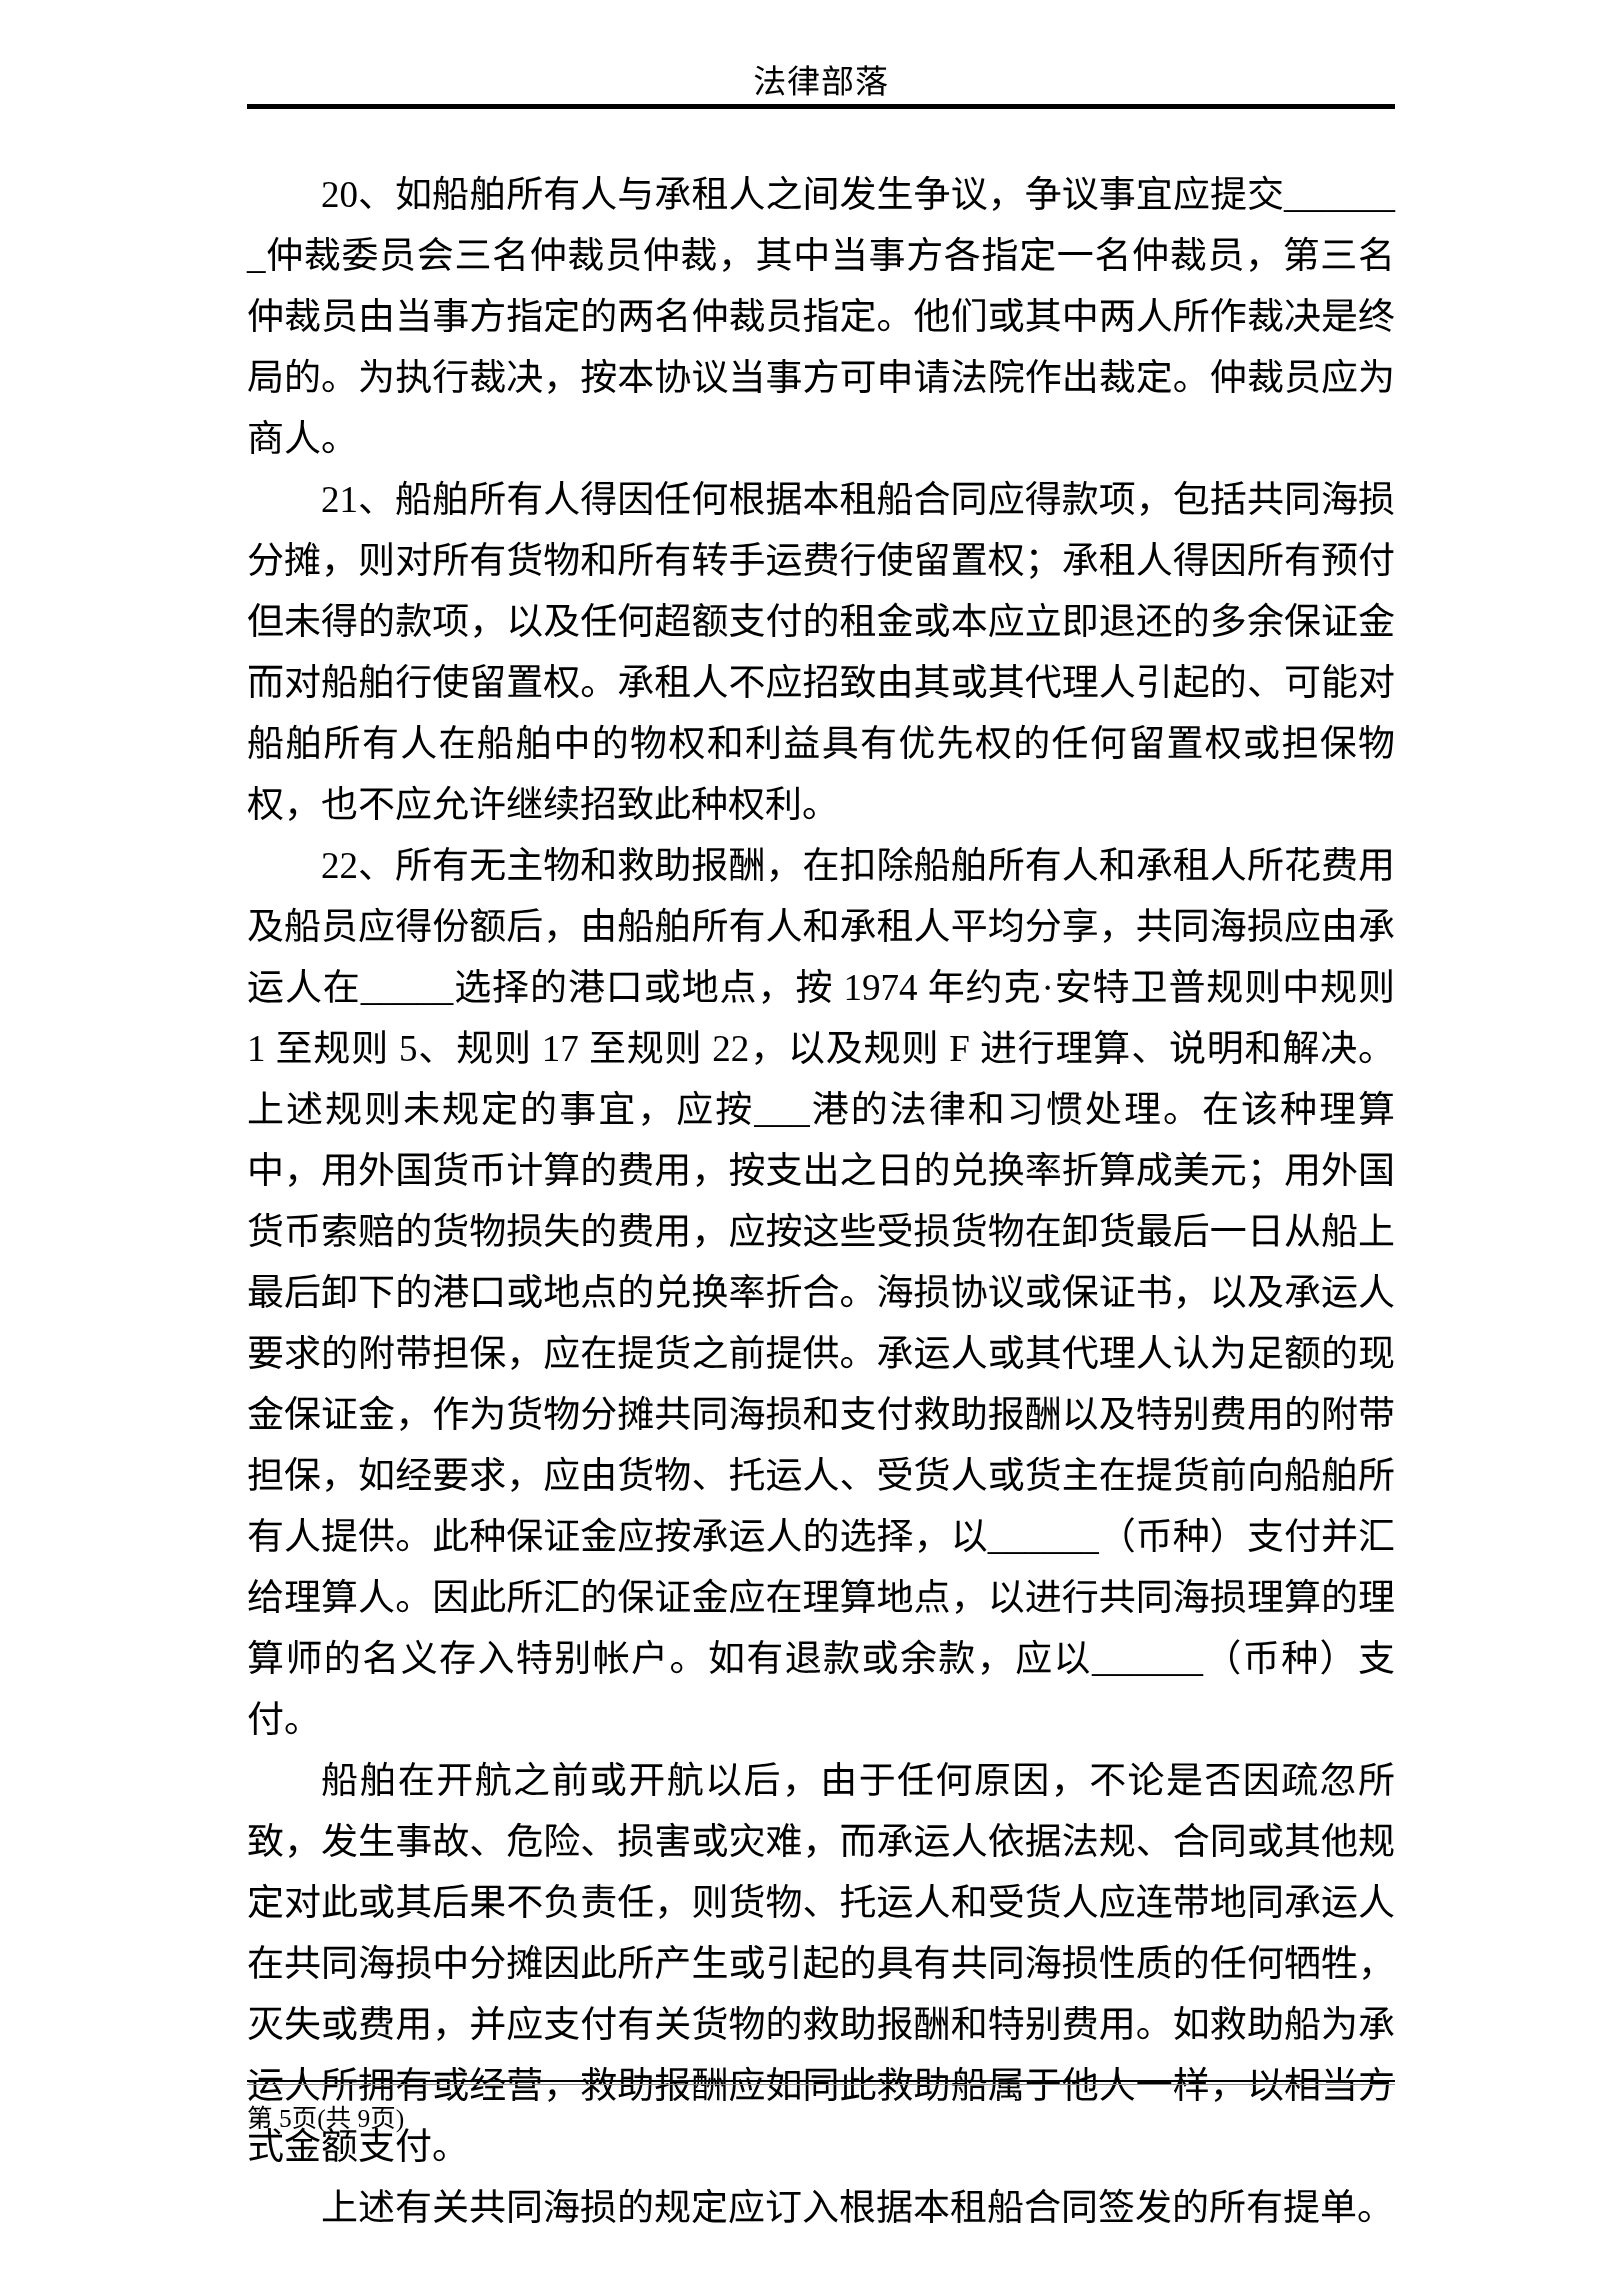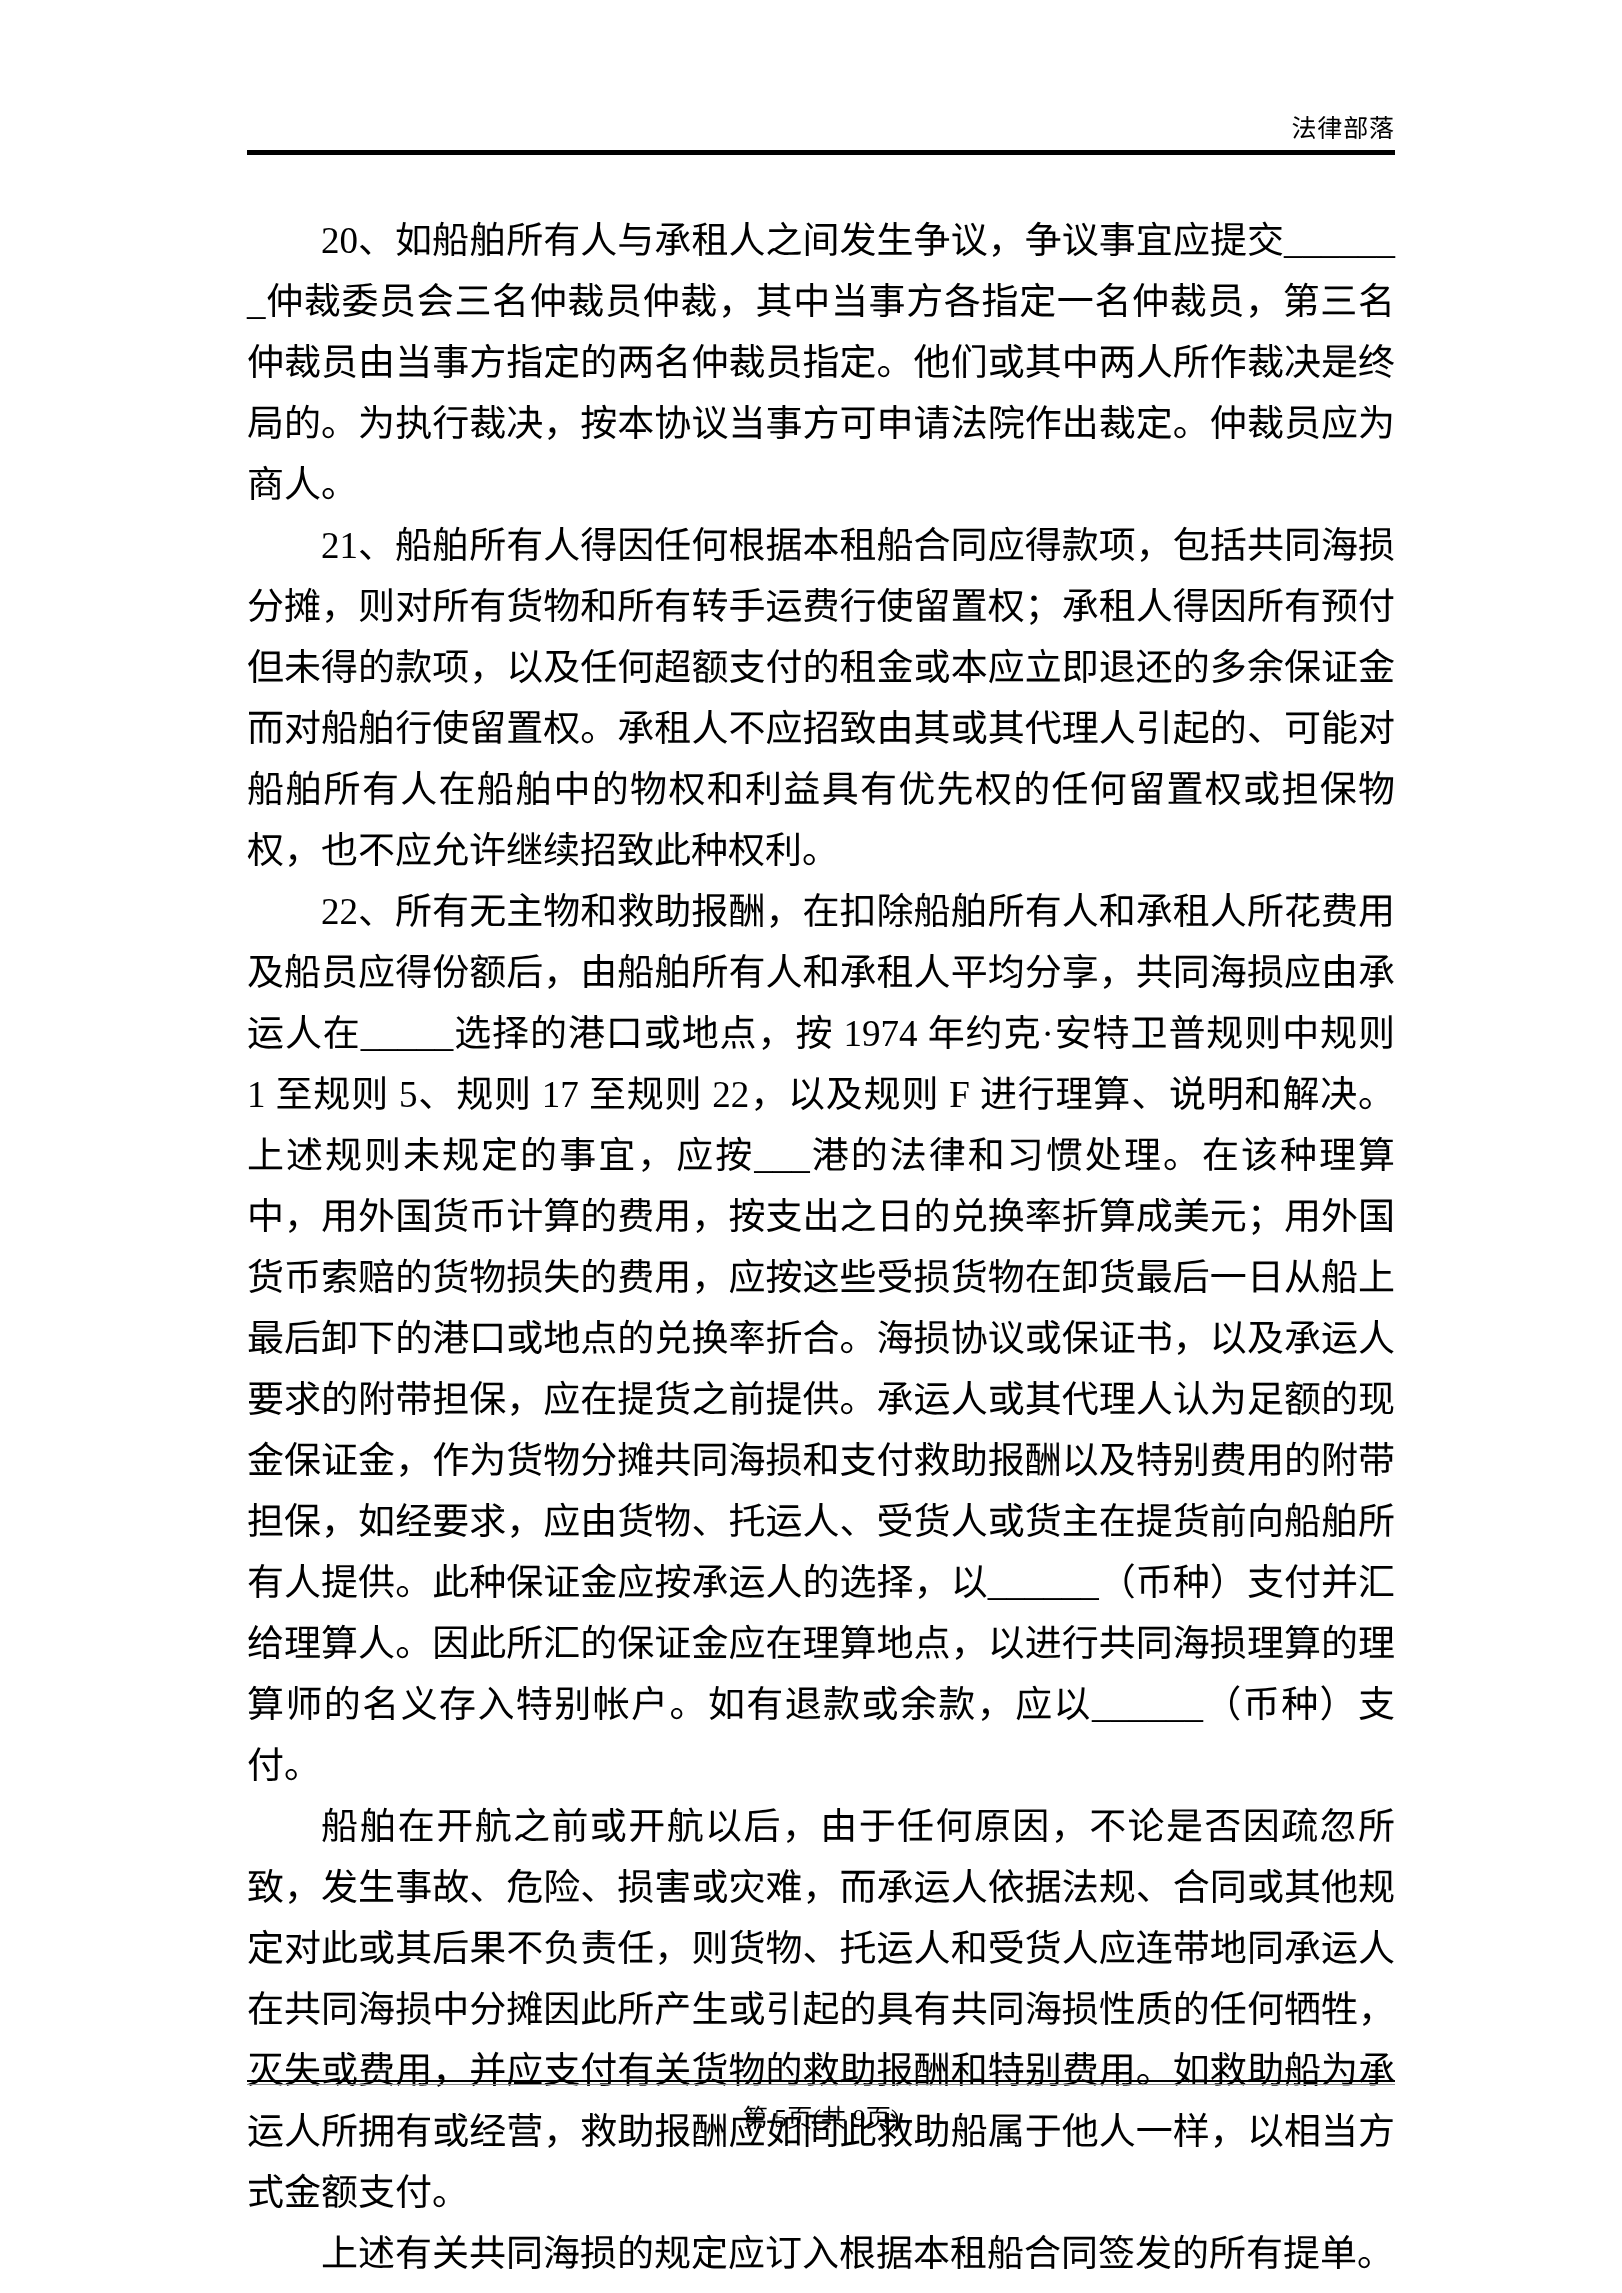--- a/index.html
+++ b/index.html
@@ -23,9 +23,9 @@
     width: 1148px;
   }
   .brand {
-    margin-top: 113px;
-    text-align: right;
-    font-size: 25px;
+    margin-top: 67px;
+    text-align: center;
+    font-size: 33px;
     line-height: 31px;
     letter-spacing: 0.9px;
   }

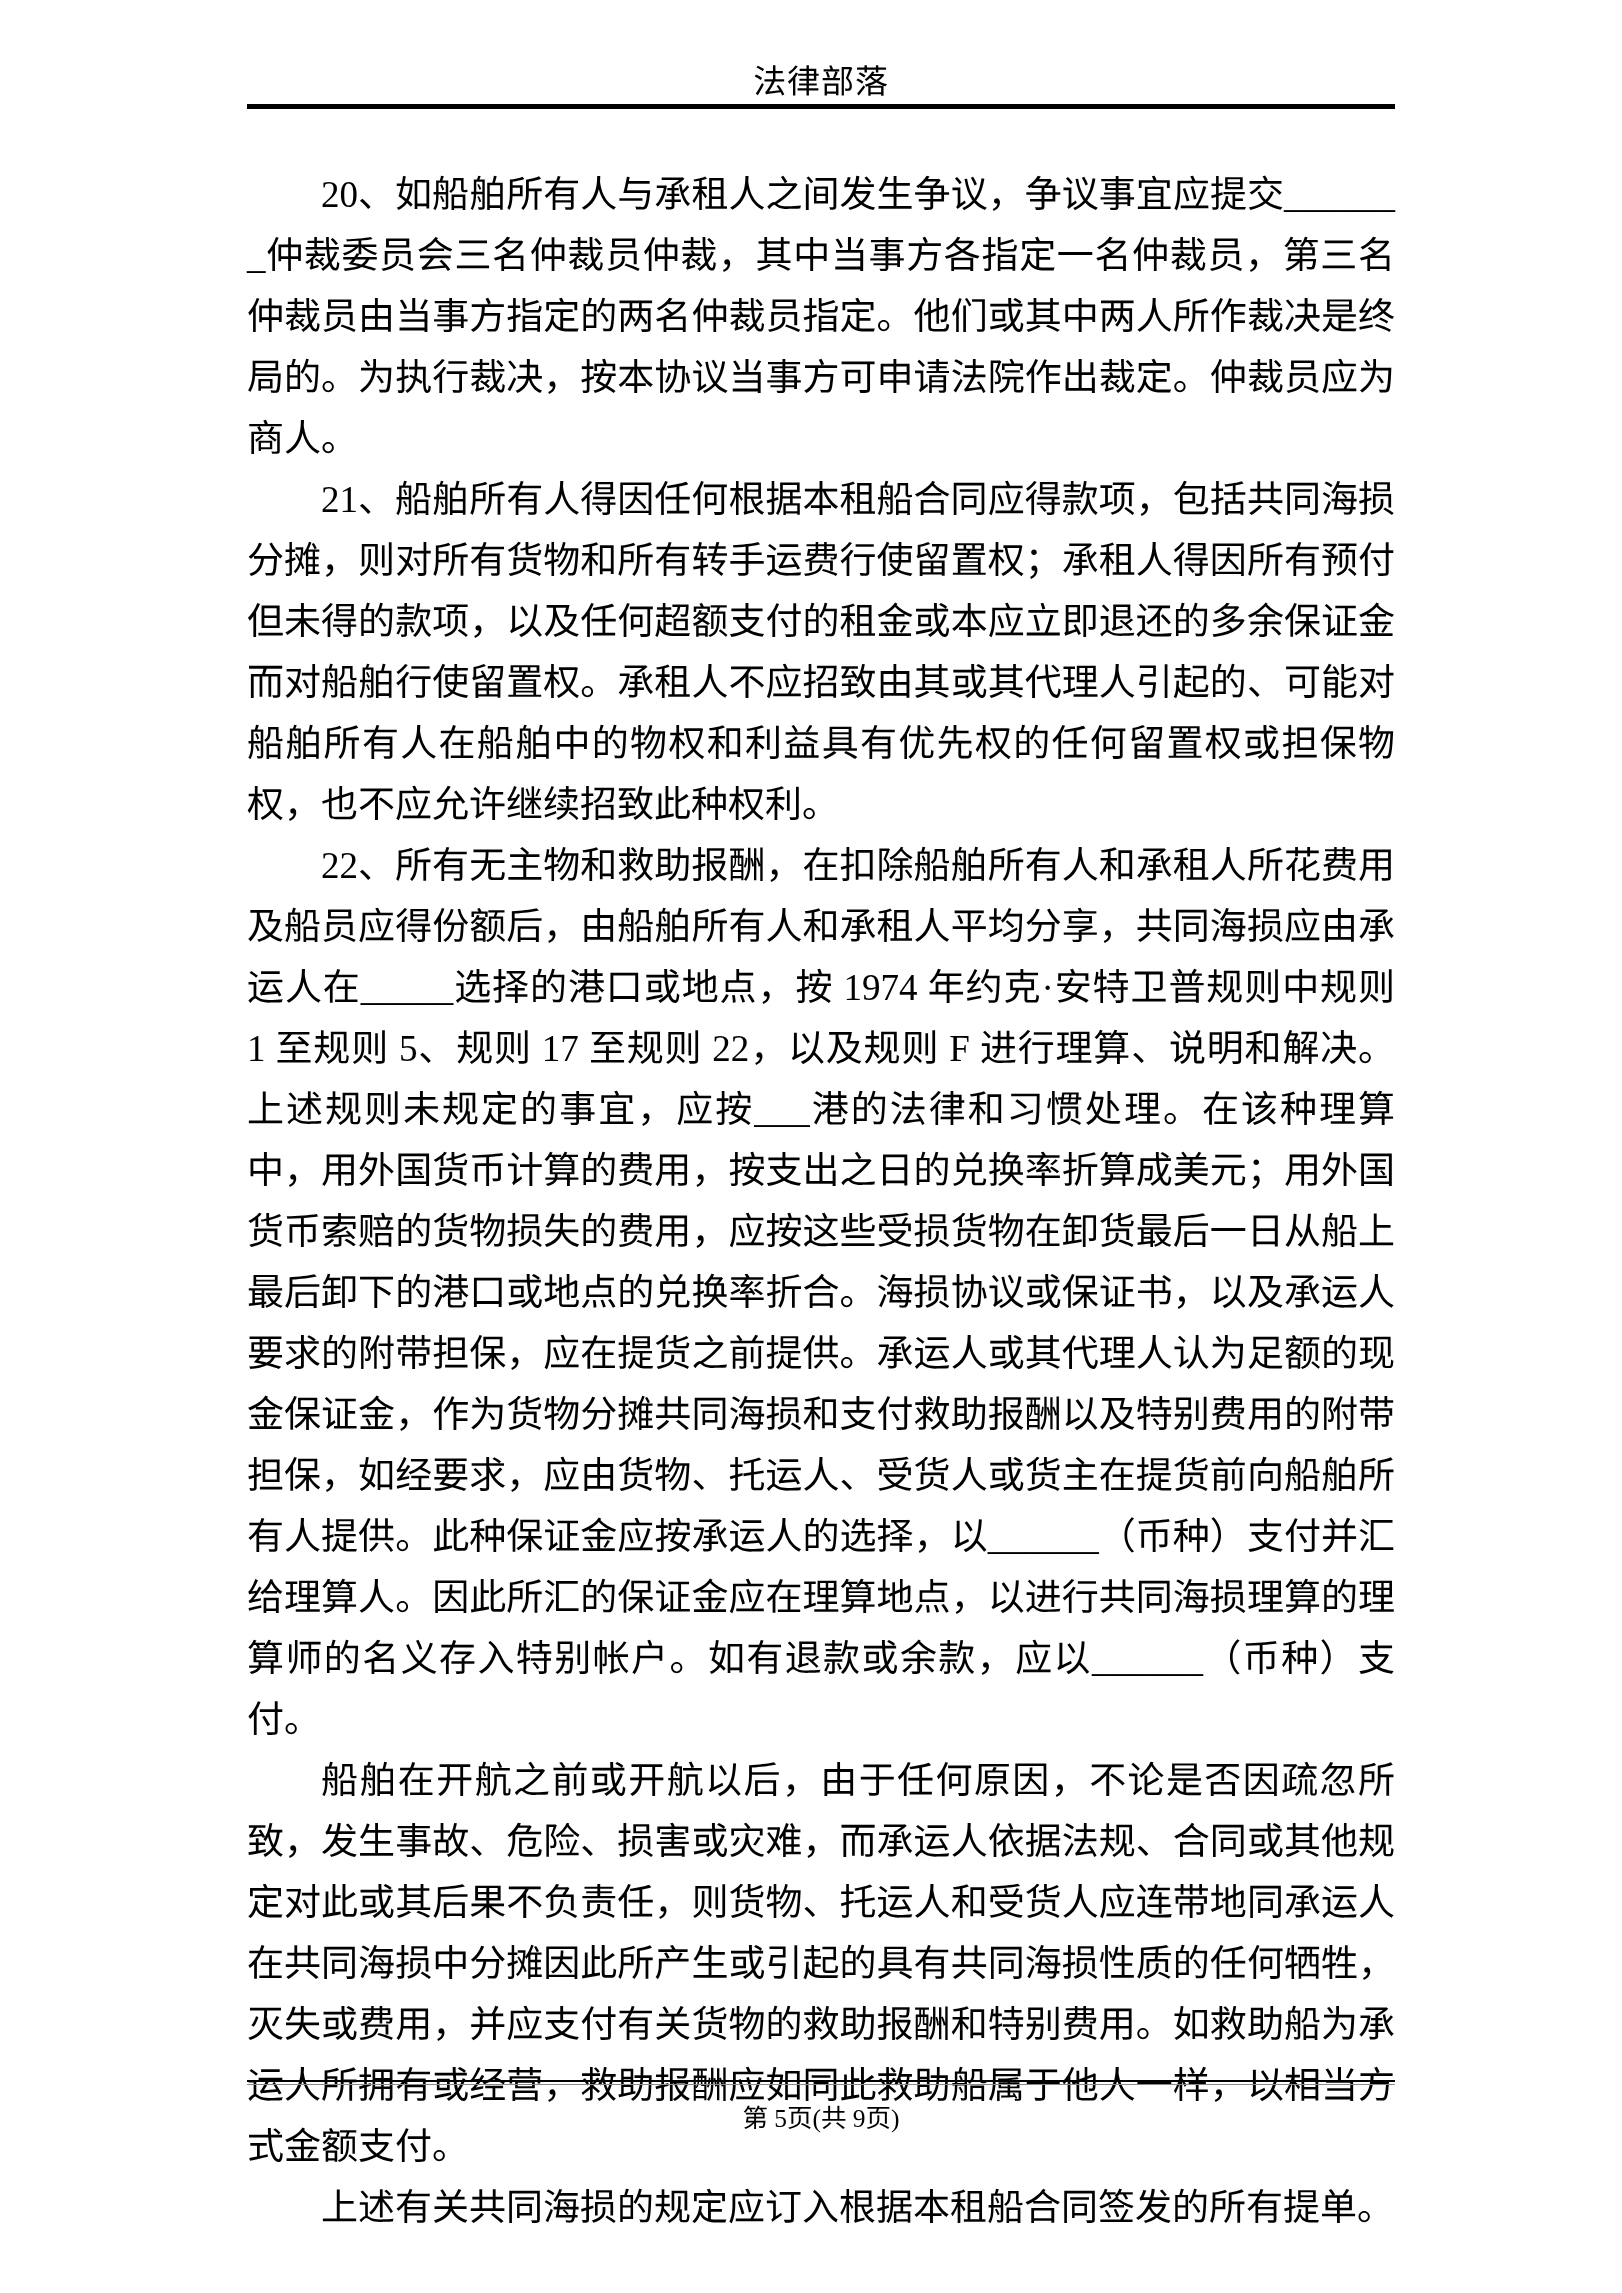--- a/index.html
+++ b/index.html
@@ -59,7 +59,7 @@
   }
   .page-number {
     margin-top: 18px;
-    text-align: center;
+    text-align: left;
     font-size: 25.5px;
     line-height: 31px;
   }

